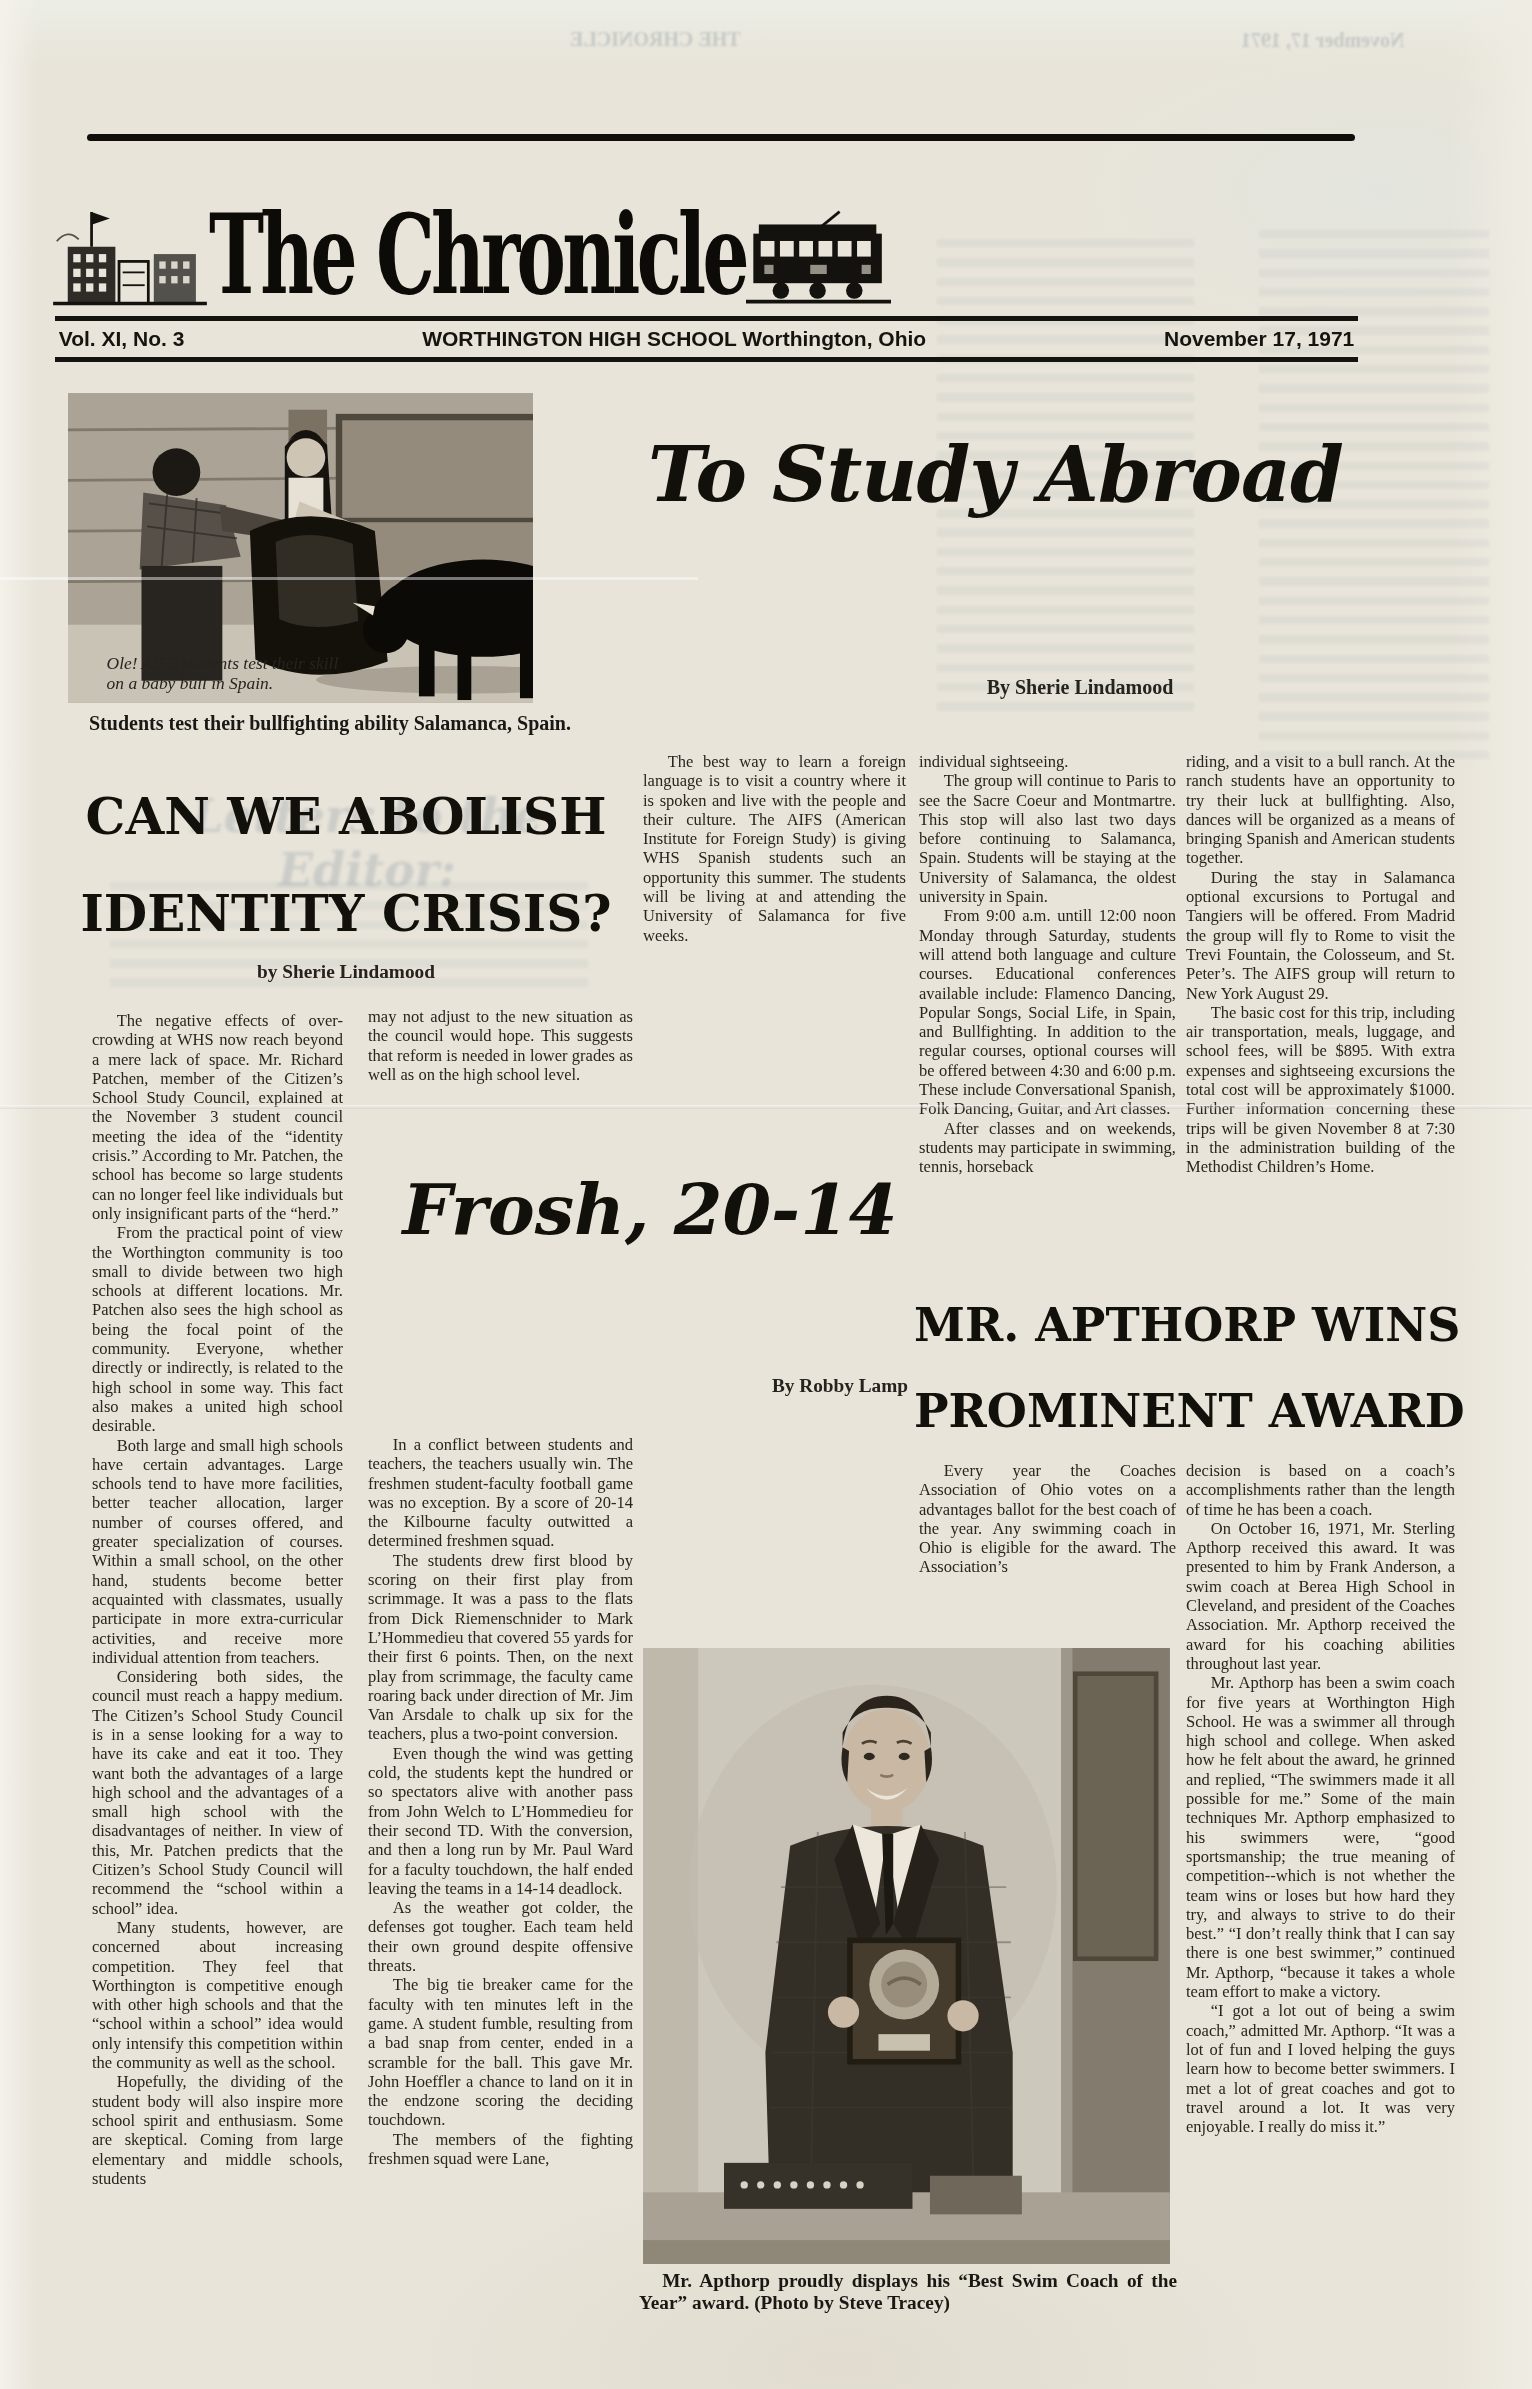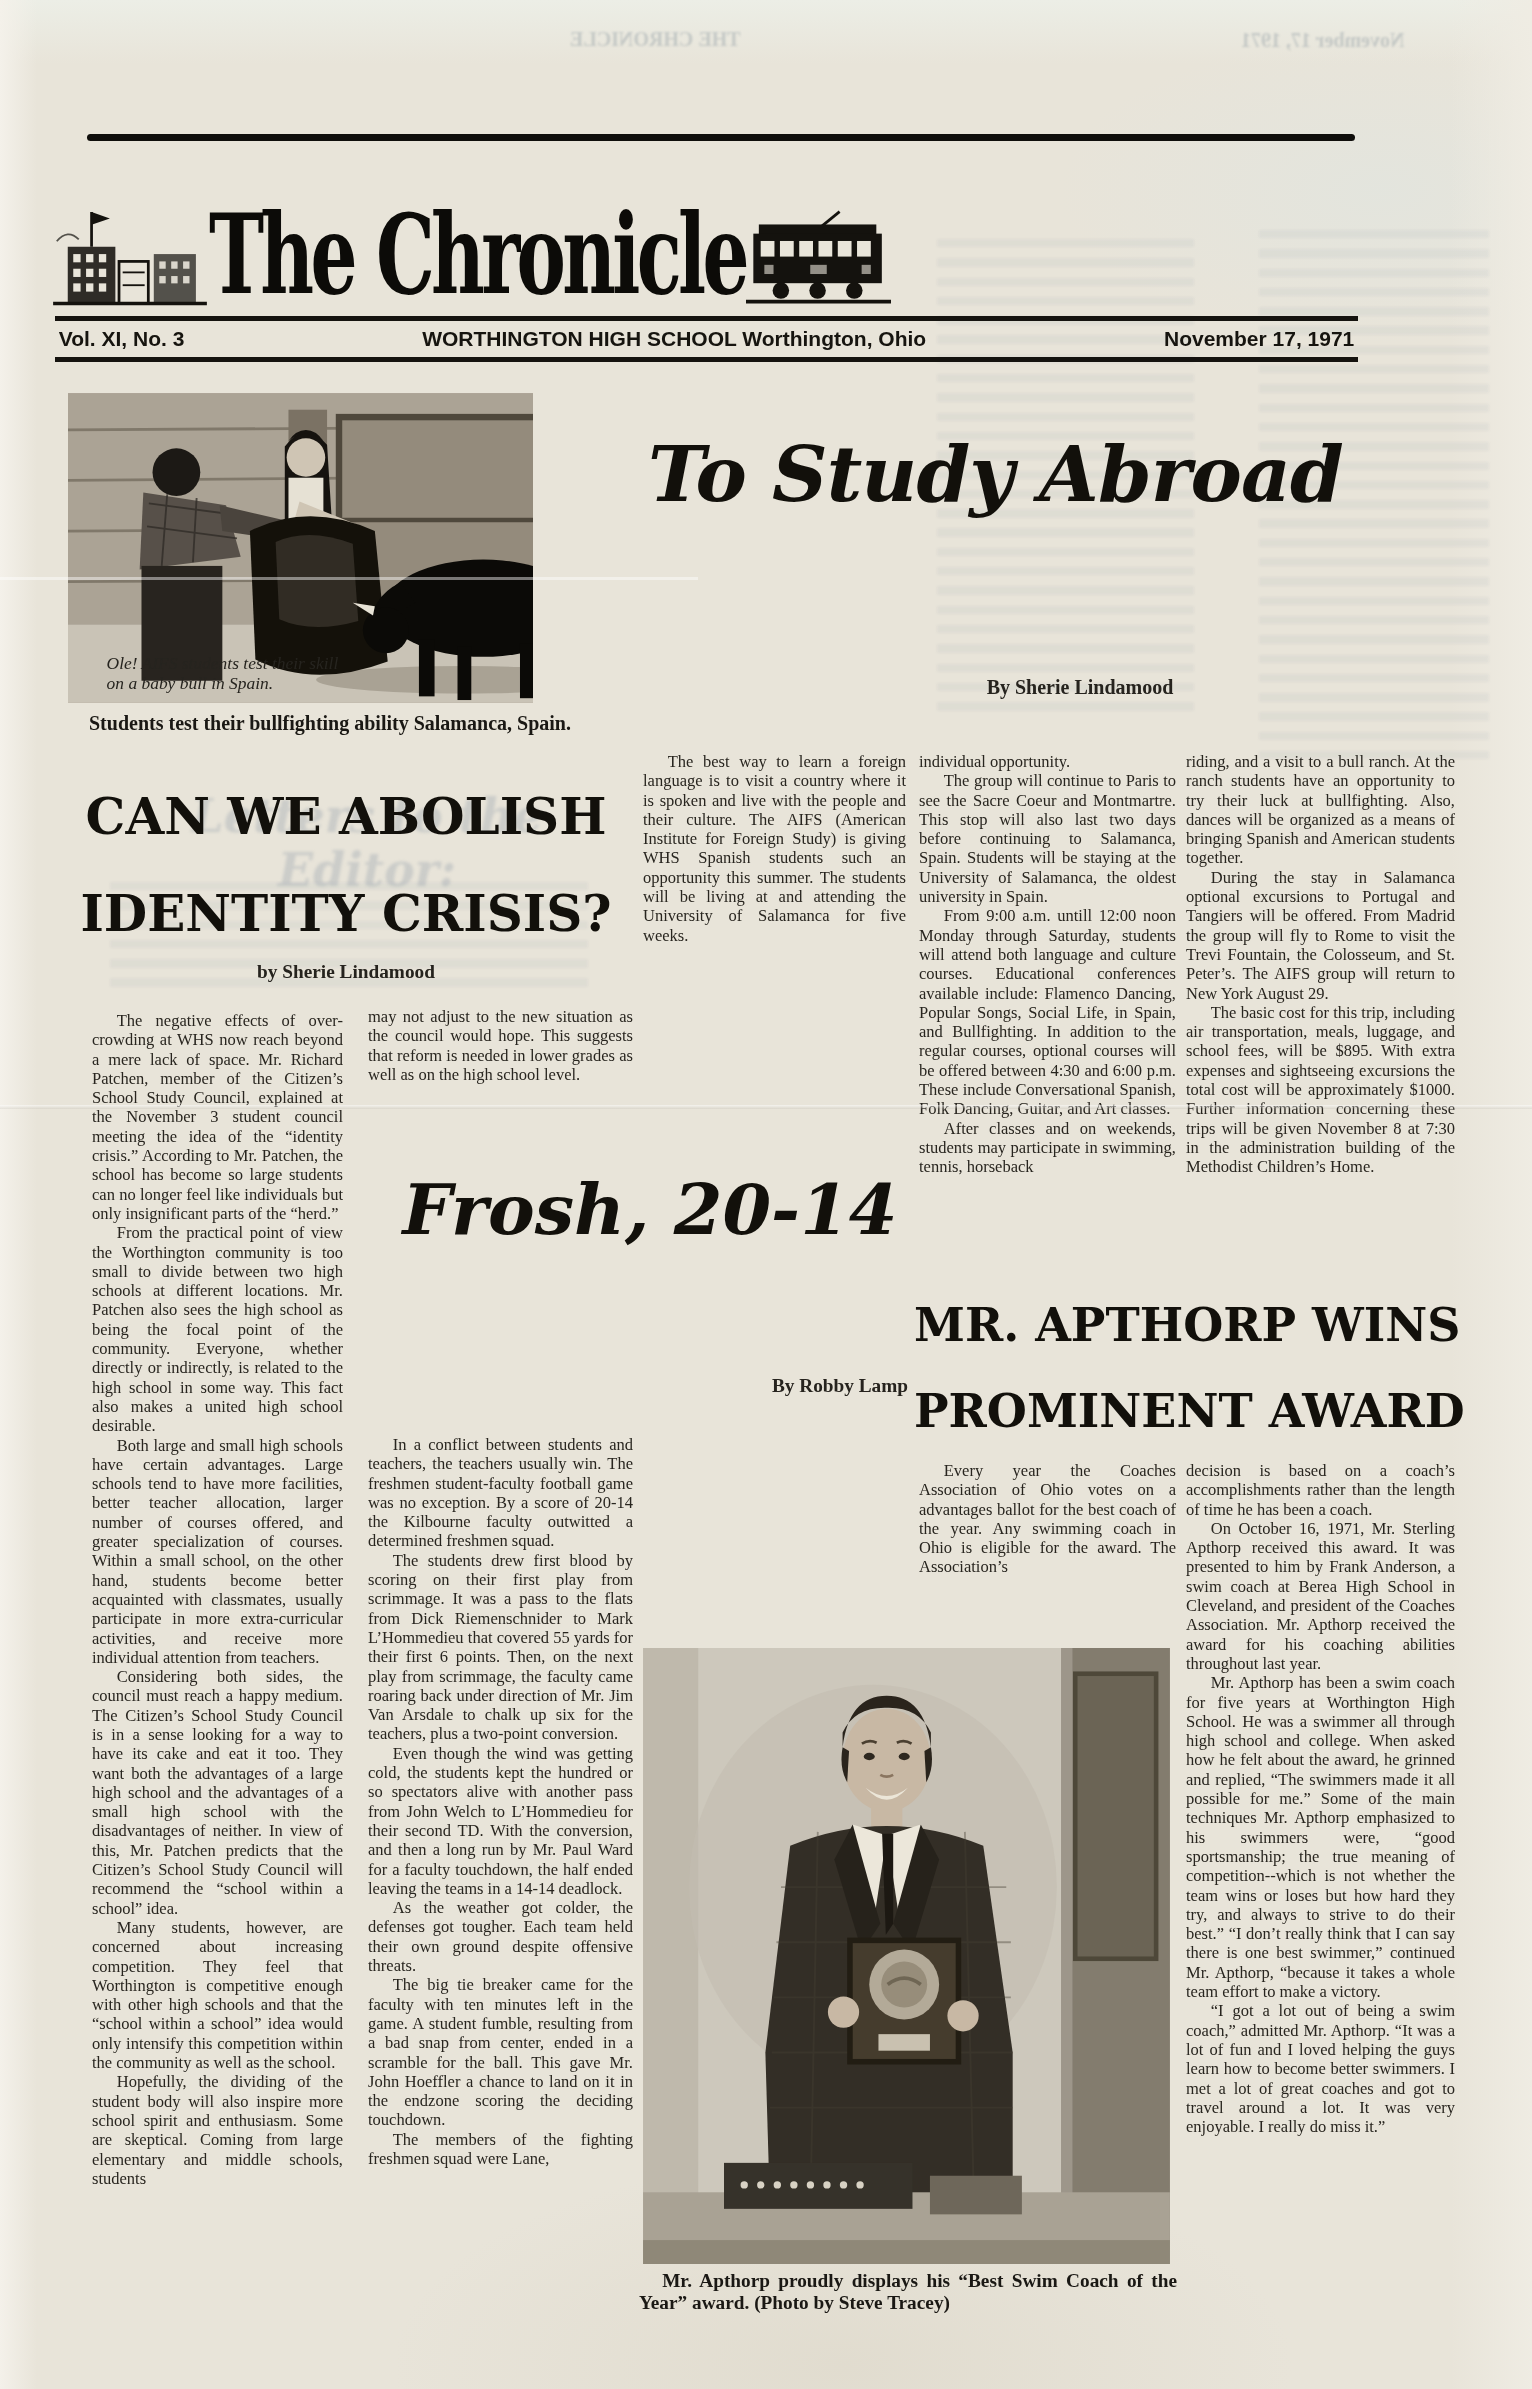--- a/index.html
+++ b/index.html
@@ -217,7 +217,7 @@
       <p class="para">The best way to learn a foreign language is to visit a country where it is spoken and live with the people and their culture. The AIFS (American Institute for Foreign Study) is giving WHS Spanish students such an opportunity this summer. The students will be living at and attending the University of Salamanca for five weeks.</p>
     </div>
   <div class="abs body-col" style="left:919px;top:752px;width:257px;">
-      <p class="para cont">individual opportunity.</p>
+      <p class="para cont">individual sightseeing.</p>
       <p class="para">The group will continue to Paris to see the Sacre Coeur and Montmartre. This stop will also last two days before continuing to Salamanca, Spain. Students will be staying at the University of Salamanca, the oldest university in Spain.</p>
       <p class="para">From 9:00 a.m. untill 12:00 noon Monday through Saturday, students will attend both language and culture courses. Educational conferences available include: Flamenco Dancing, Popular Songs, Social Life, in Spain, and Bullfighting. In addition to the regular courses, optional courses will be offered between 4:30 and 6:00 p.m. These include Conversational Spanish, Folk Dancing, Guitar, and Art classes.</p>
       <p class="para">After classes and on weekends, students may participate in swimming, tennis, horseback</p>

